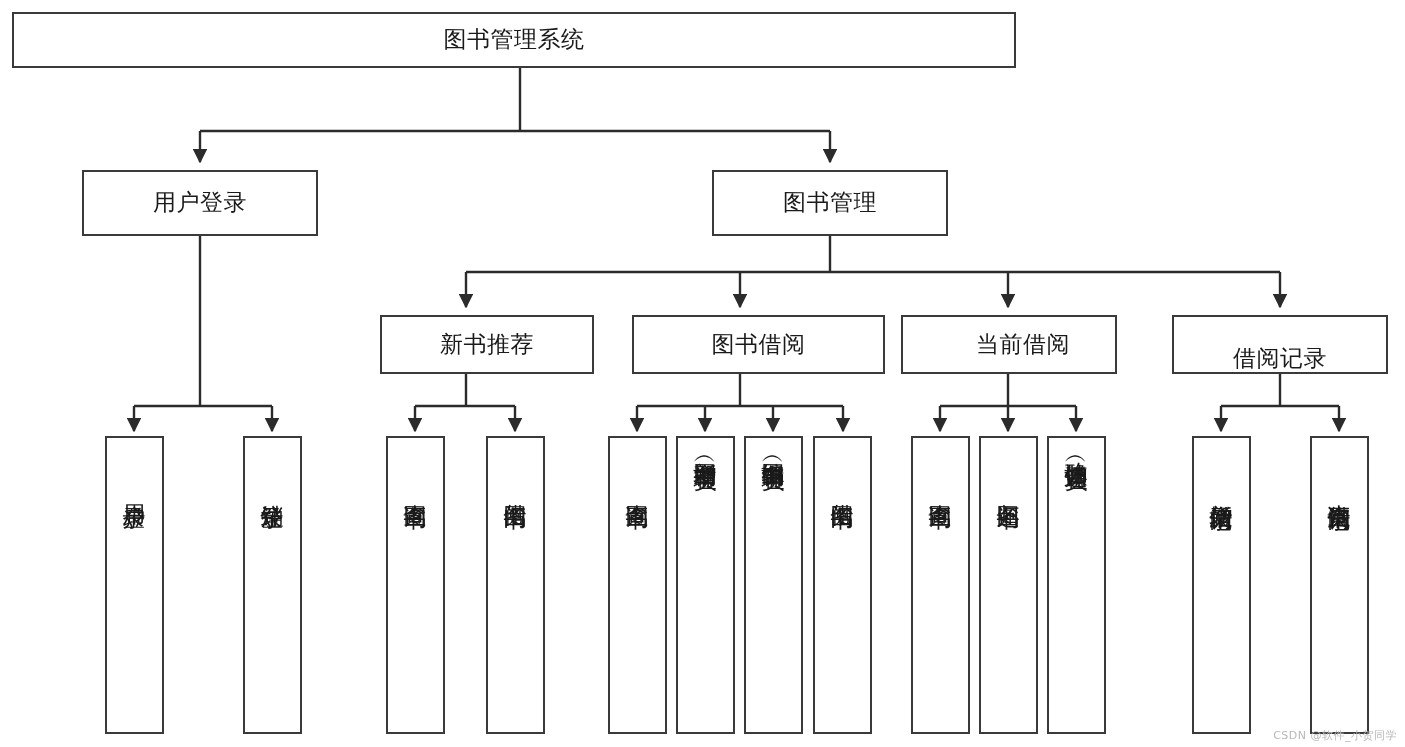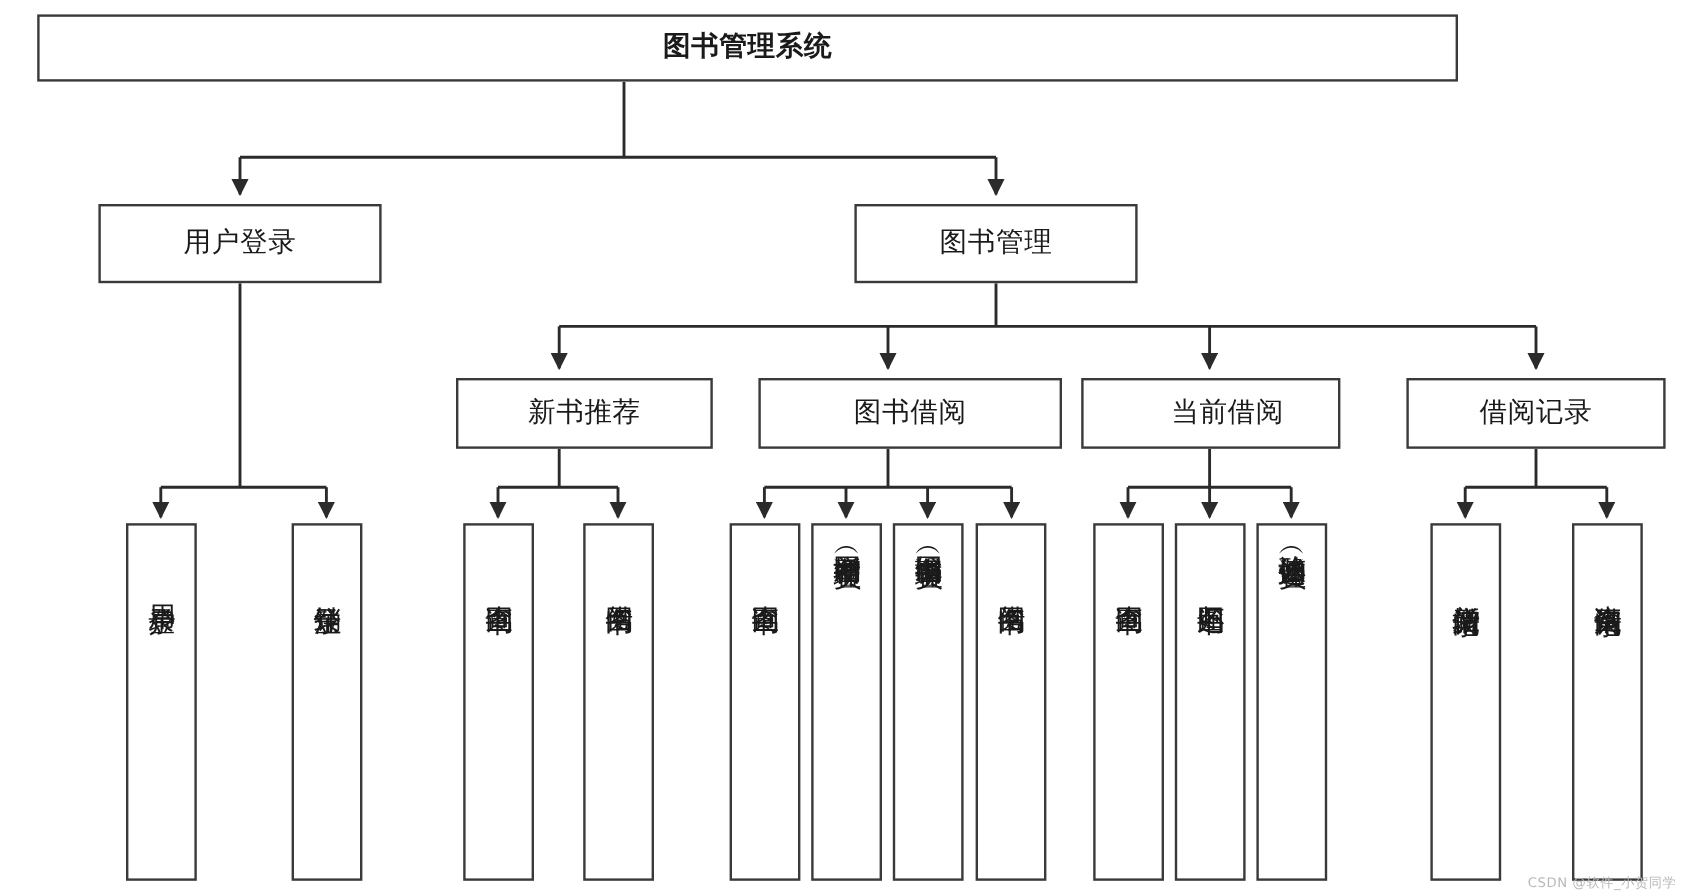--- a/index.html
+++ b/index.html
@@ -123,7 +123,7 @@
     </g>
   </svg>
 
-  <div class="node" style="left:31px; top:12px; width:1184px; height:56px;font-weight:bold;">
+  <div class="node" style="left:12px; top:12px; width:1004px; height:56px;">
     <span class="label">图书管理系统</span>
   </div>
 

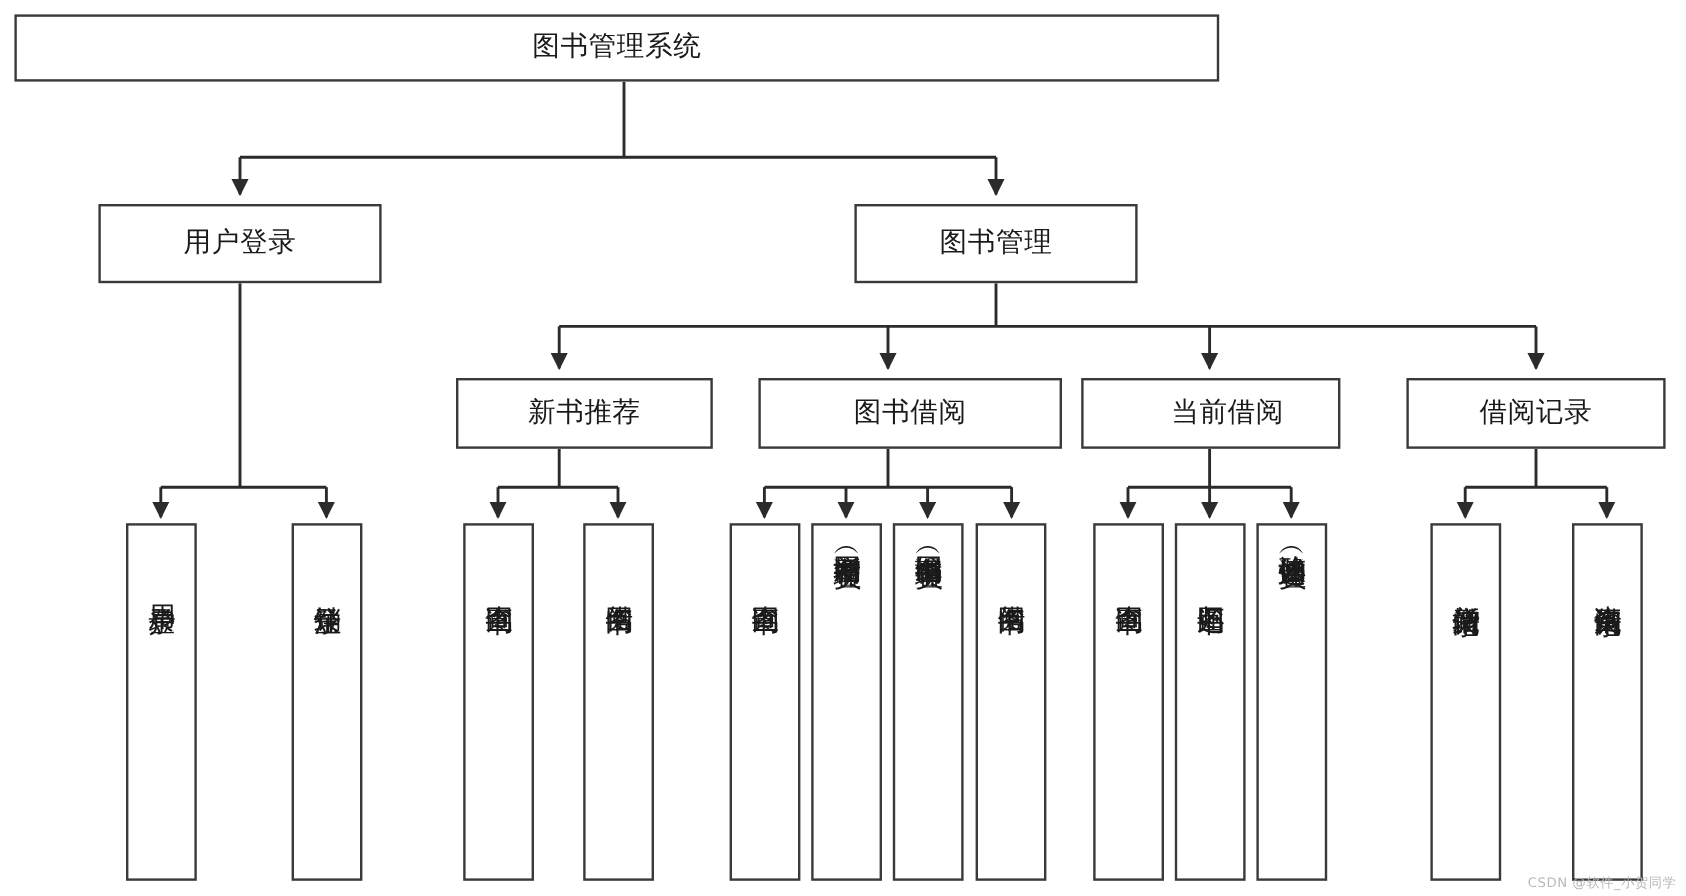--- a/index.html
+++ b/index.html
@@ -143,7 +143,7 @@
   <div class="node" style="left:901px; top:315px; width:216px; height:59px;padding-left:28px;">
     <span class="label">当前借阅</span>
   </div>
-  <div class="node" style="left:1172px; top:315px; width:216px; height:59px;">
+  <div class="node" style="left:1172px; top:315px; width:216px; height:59px;align-items:flex-end;">
     <span class="label">借阅记录</span>
   </div>
 

